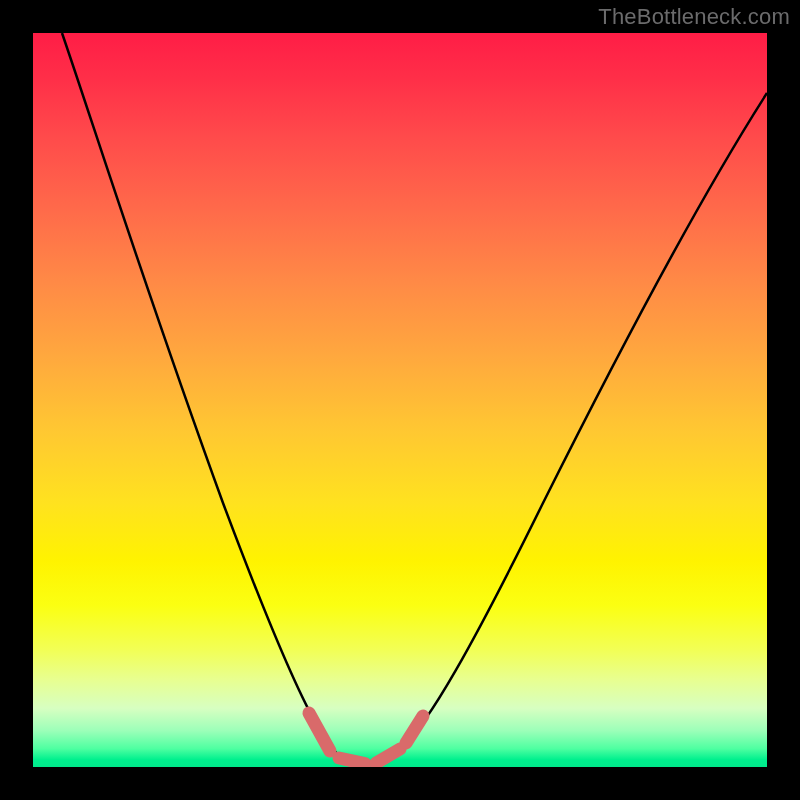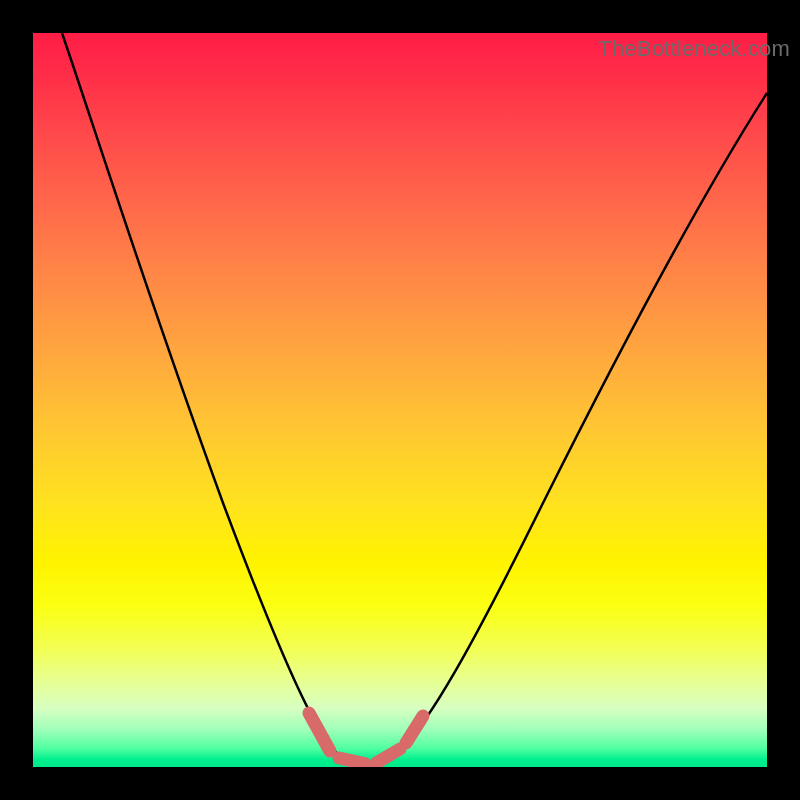--- a/index.html
+++ b/index.html
@@ -60,7 +60,6 @@
     font-size: 22px;
     letter-spacing: 0.2px;
     font-weight: 500;
-    margin-top: 32px;
   }
 </style>
 </head>

